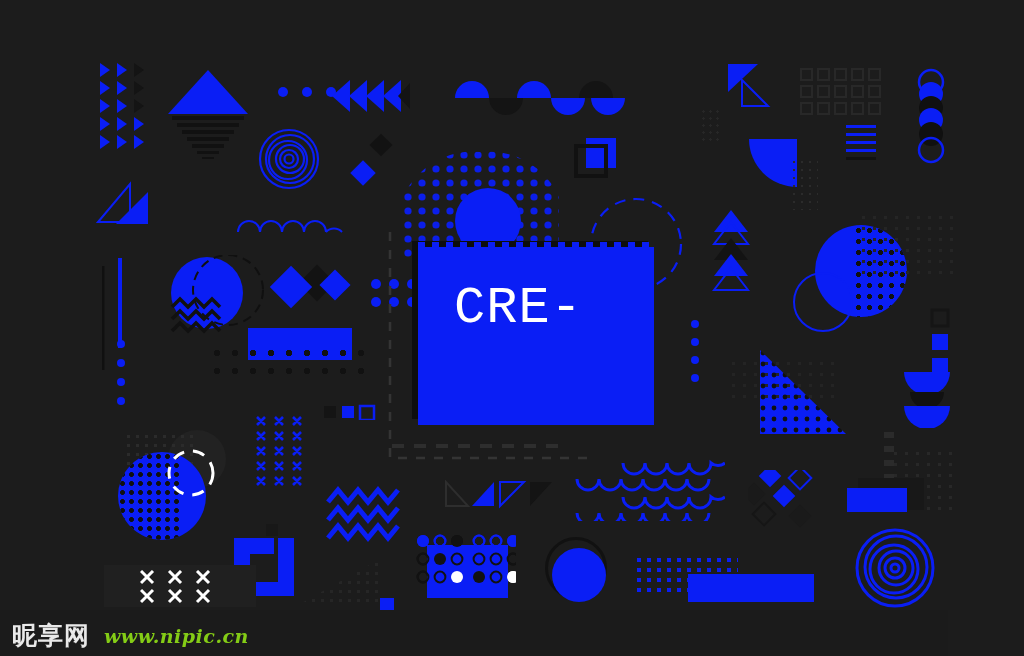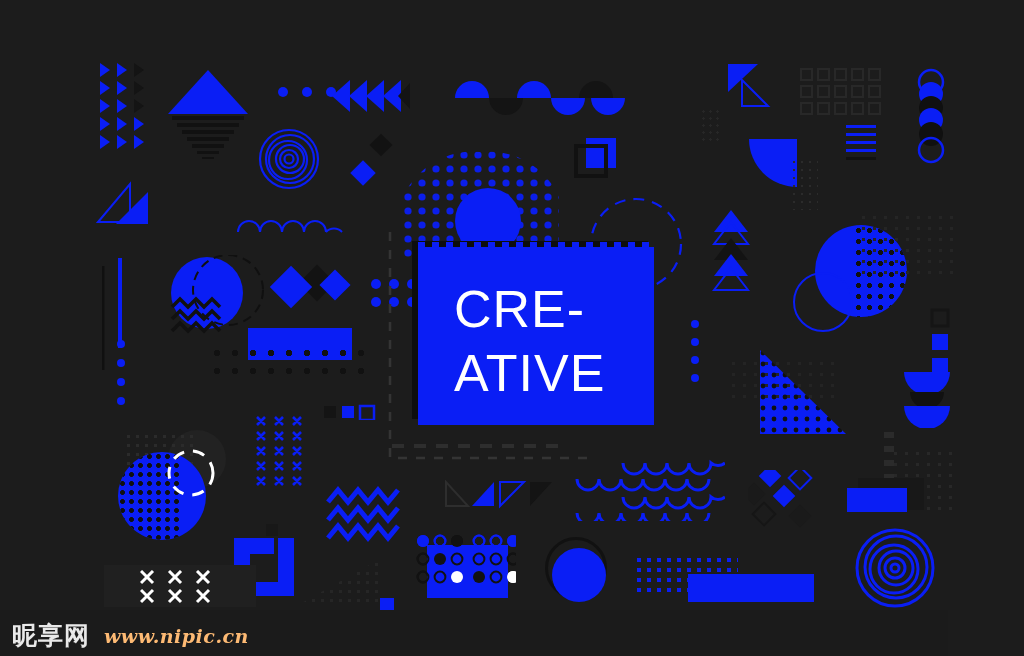--- a/index.html
+++ b/index.html
@@ -39,7 +39,7 @@
   #hero-text{
     position:absolute;left:36px;top:30px;width:200px;
     color:#ffffff;font-size:52px;line-height:64px;font-weight:400;
-    font-family:Liberation Sans, sans-serif;letter-spacing:1px;
+    font-family:Liberation Mono, monospace;letter-spacing:1px;
   }
   .dotgrid{background-repeat:repeat;}
 </style>

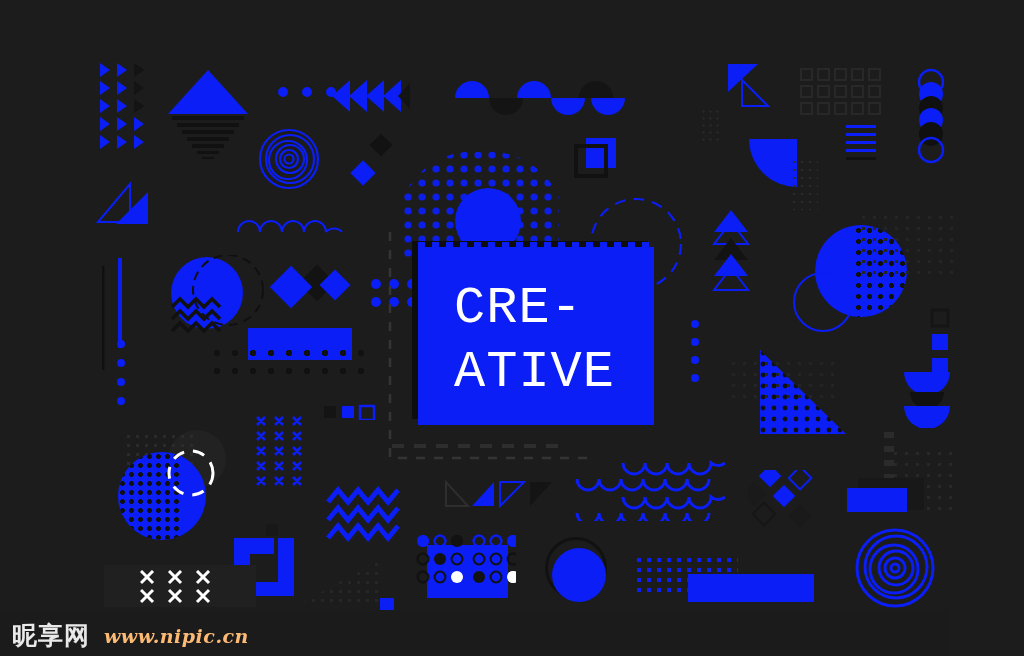--- a/index.html
+++ b/index.html
@@ -308,7 +308,6 @@
   <div class="el" id="hero">
     <div id="hero-text">
       <div>CRE-</div>
-      <div>ATIVE</div>
     </div>
   </div>
 

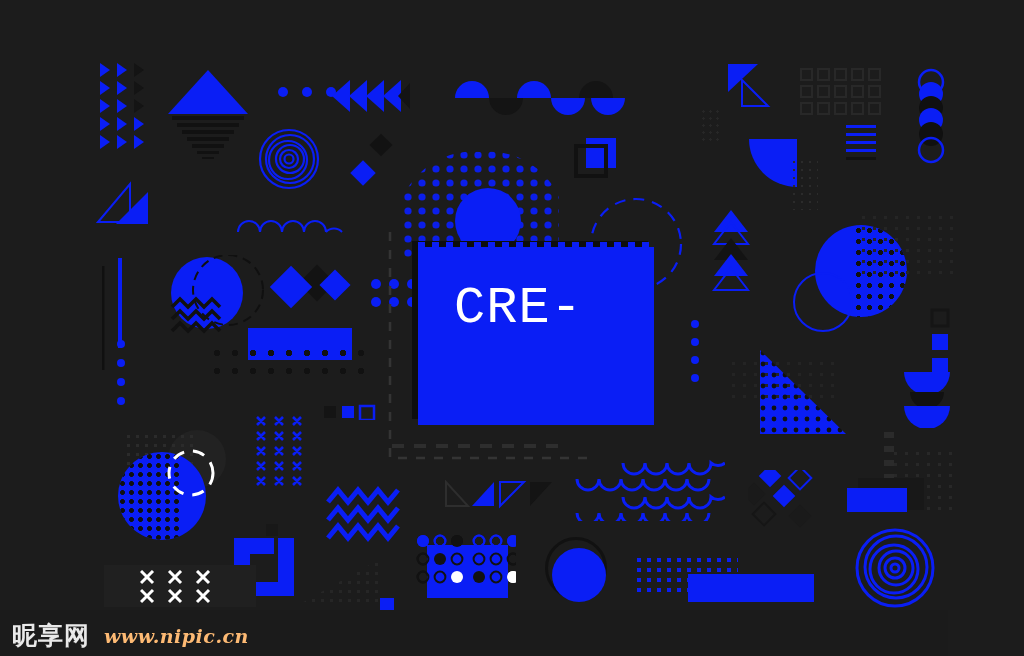--- a/index.html
+++ b/index.html
@@ -21,7 +21,7 @@
   }
   #wm-url{
     position:absolute;left:104px;bottom:10px;
-    font-size:19px;font-style:italic;font-weight:bold;color:#fdba74;
+    font-size:19px;font-style:italic;font-weight:bold;color:#84cc16;
     font-family:"DejaVu Serif",serif;letter-spacing:.5px;line-height:1;
   }
   #wm-id{

